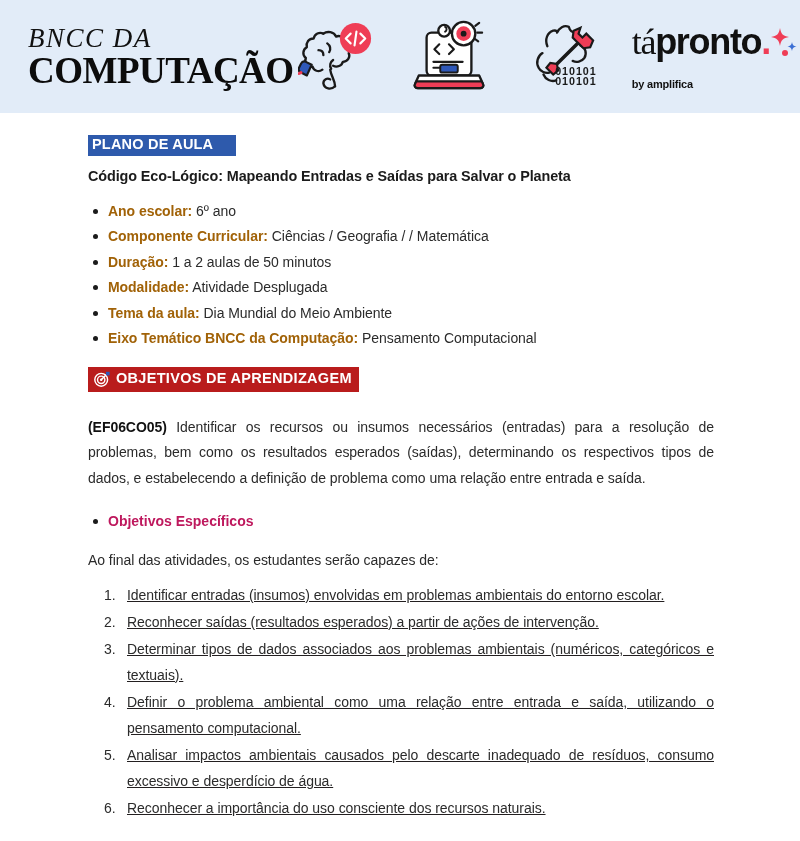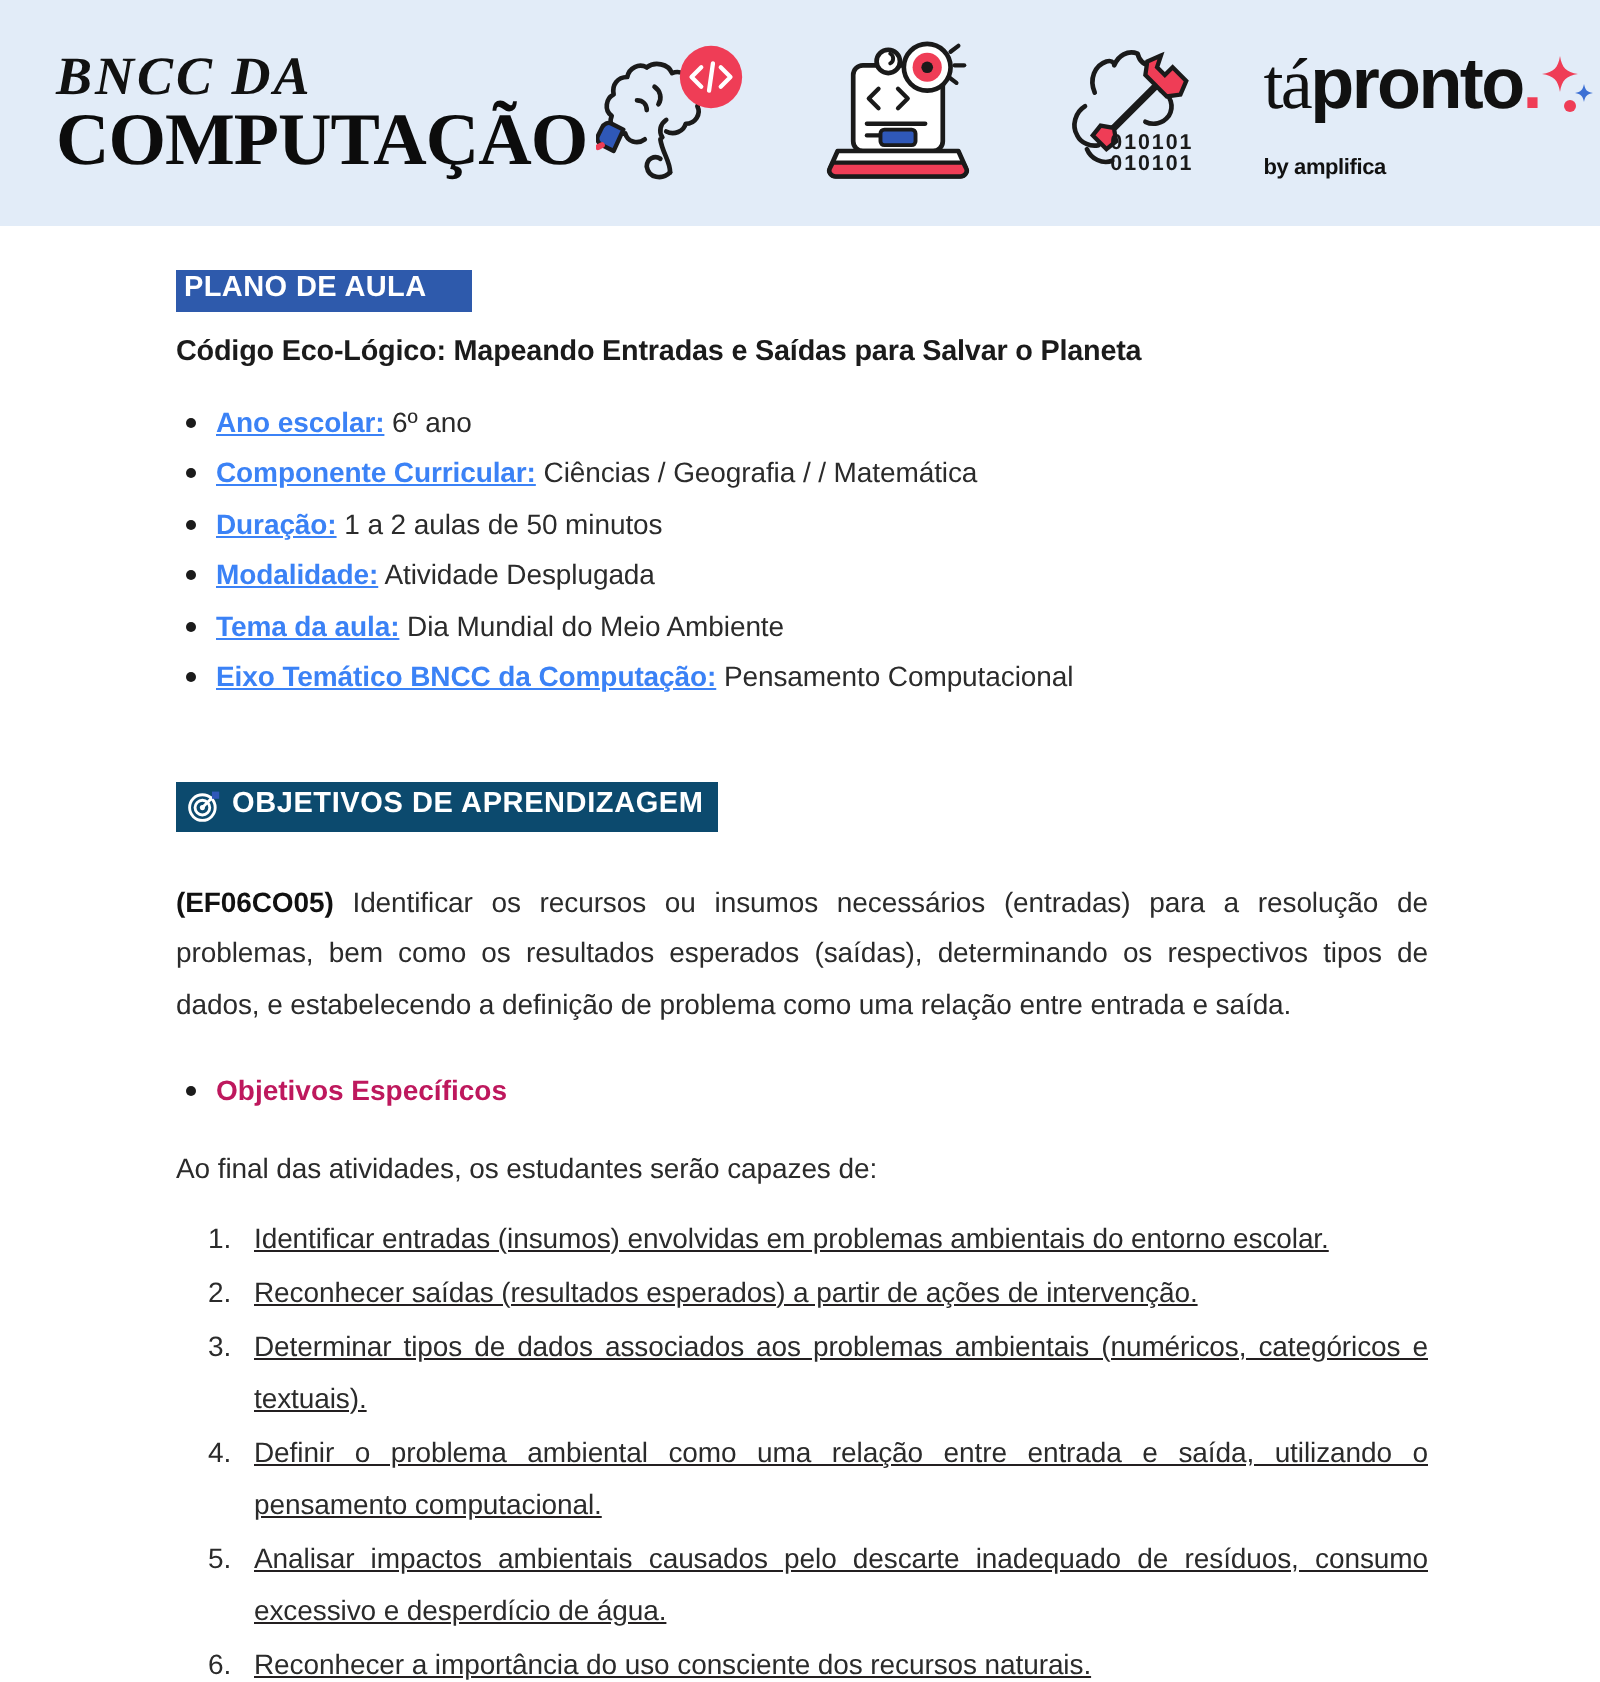--- a/index.html
+++ b/index.html
@@ -42,7 +42,7 @@
     font-size: 27px;
     letter-spacing: 1.5px;
     color: #111111;
-    font-weight: 700;
+    font-weight: 400;
     margin-bottom: 1px;
   }
   .brand-bncc-bottom {

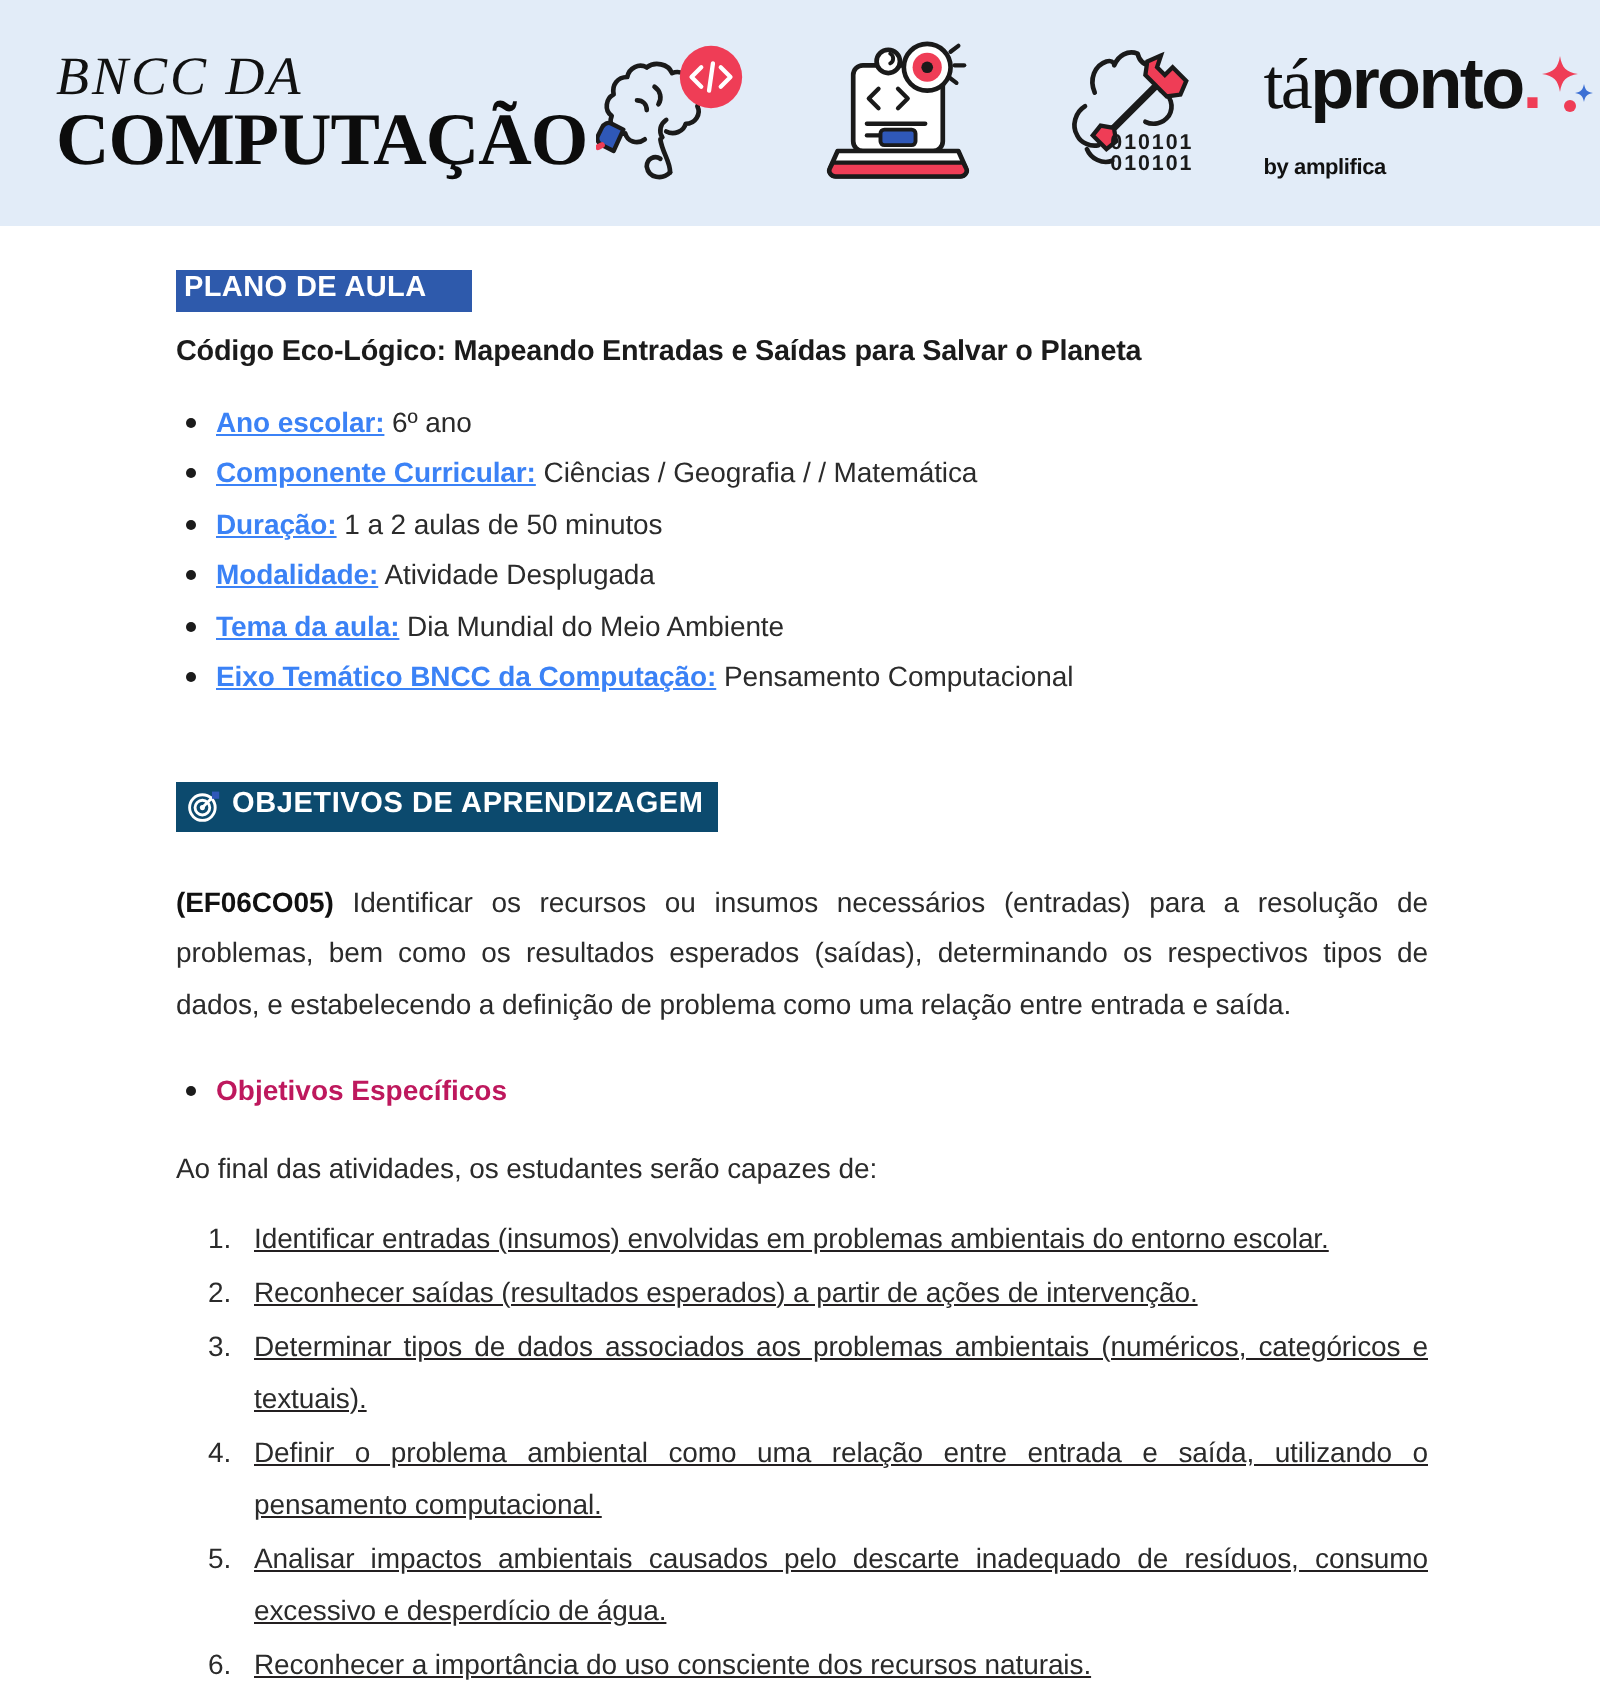--- a/index.html
+++ b/index.html
@@ -160,7 +160,7 @@
     border-radius: 50%;
     background: #1b1b1b;
   }
-  .meta-label { font-weight: bold; color: #3b82f6; text-decoration: underline; }
+  .meta-label { font-weight: bold; color: #a16207; }
 
   .tag-objetivos {
     display: inline-flex;

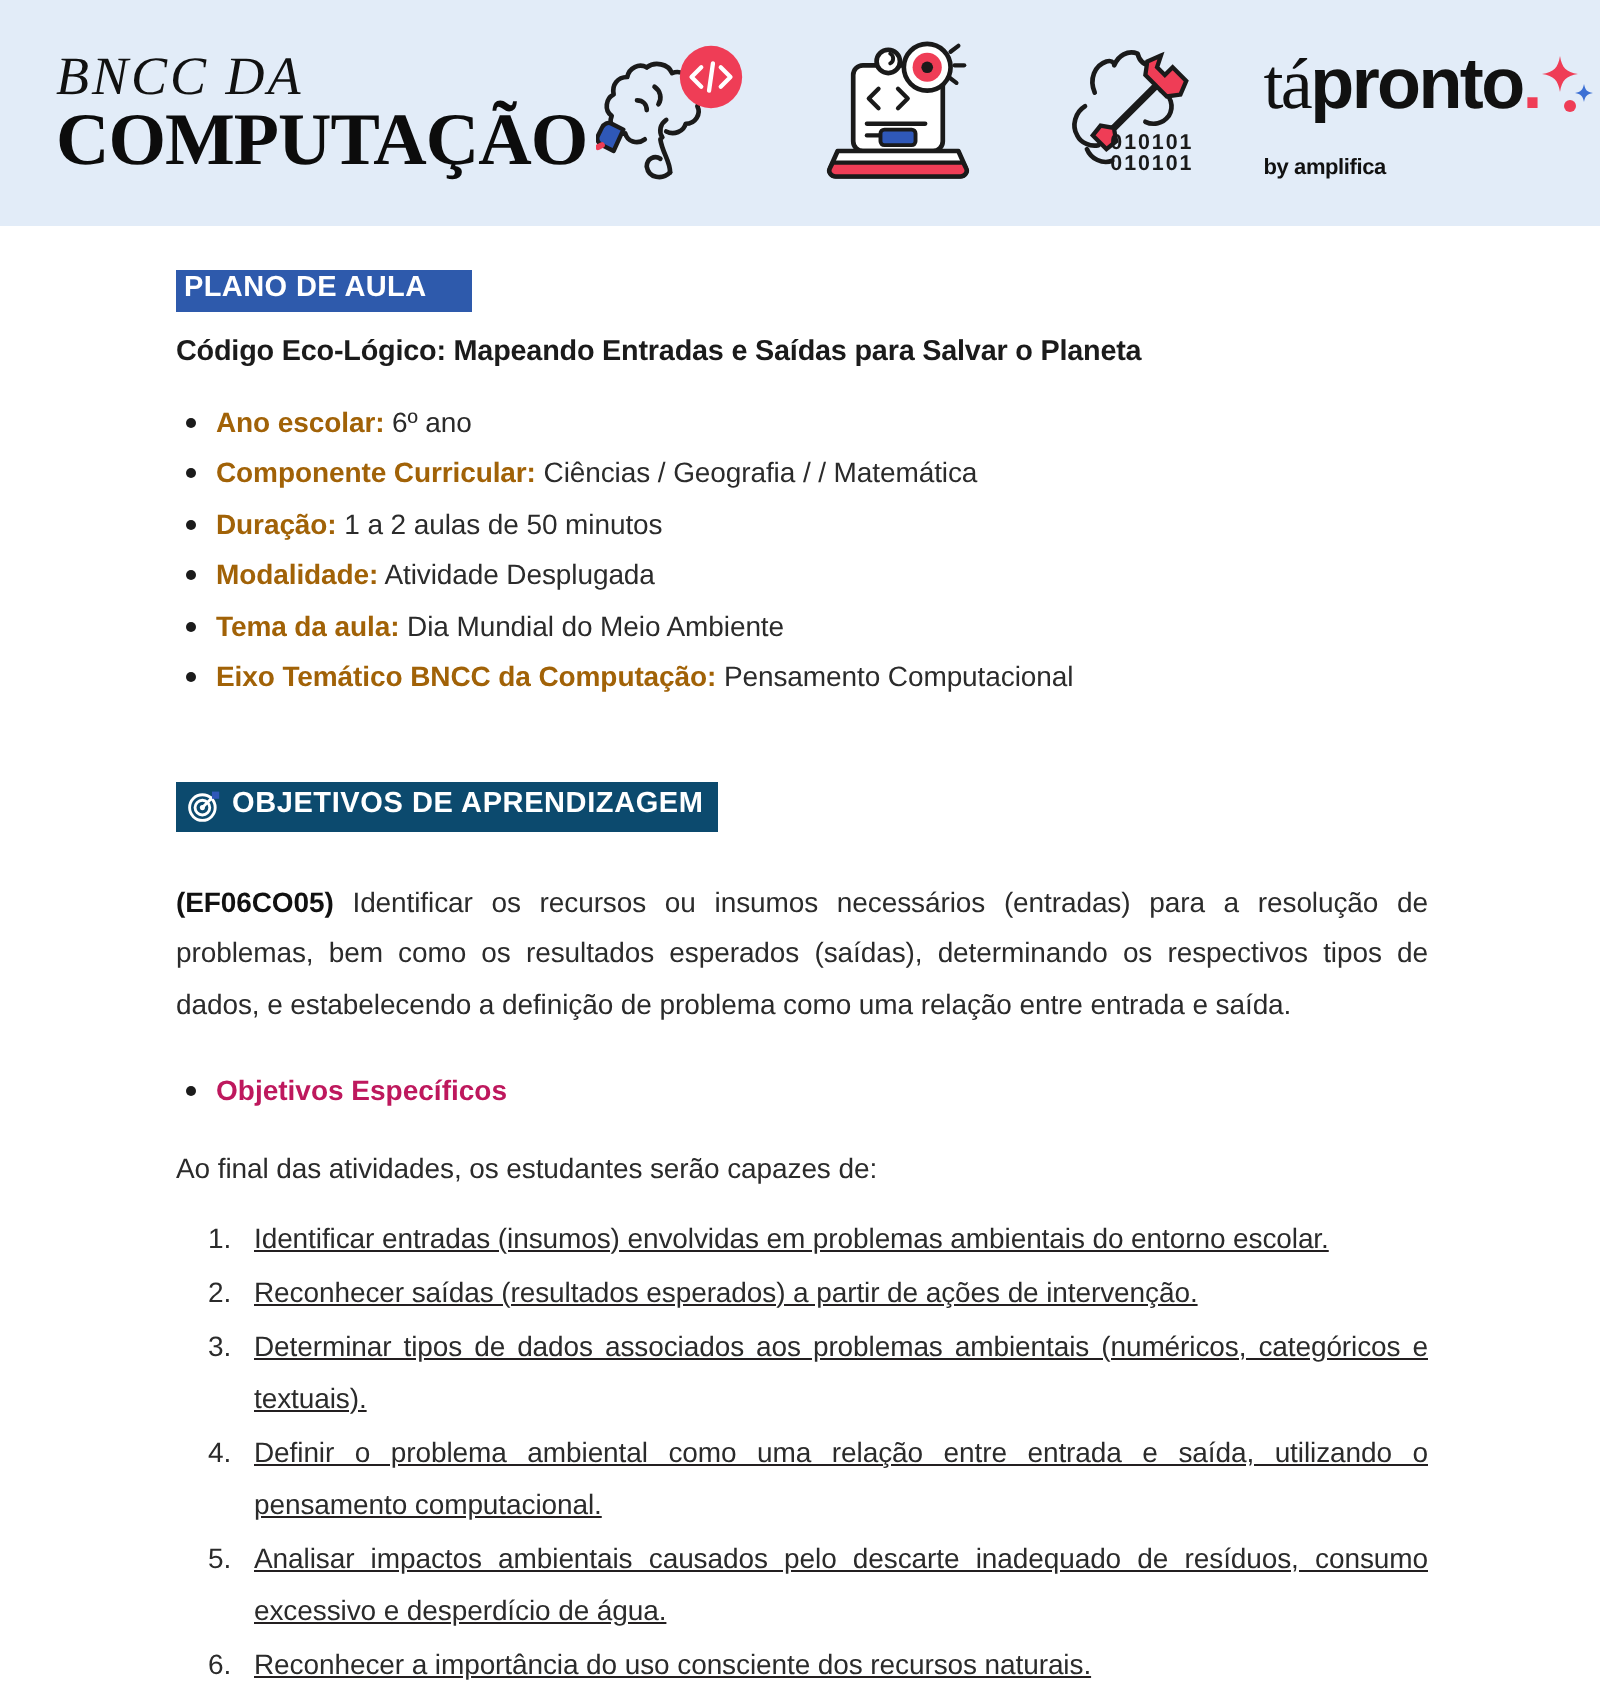--- a/index.html
+++ b/index.html
@@ -166,13 +166,13 @@
     display: inline-flex;
     align-items: center;
     gap: 6px;
-    background: #0c4a6e;
+    background: #b91c1c;
     color: #ffffff;
     font-weight: bold;
     font-size: 14.5px;
     letter-spacing: 0.3px;
     padding: 4px 7px 5px 6px;
-    margin-top: 34px;
+    margin-top: 10px;
     line-height: 1.1;
   }
   .target-icon { width: 16px; height: 16px; display: block; }

